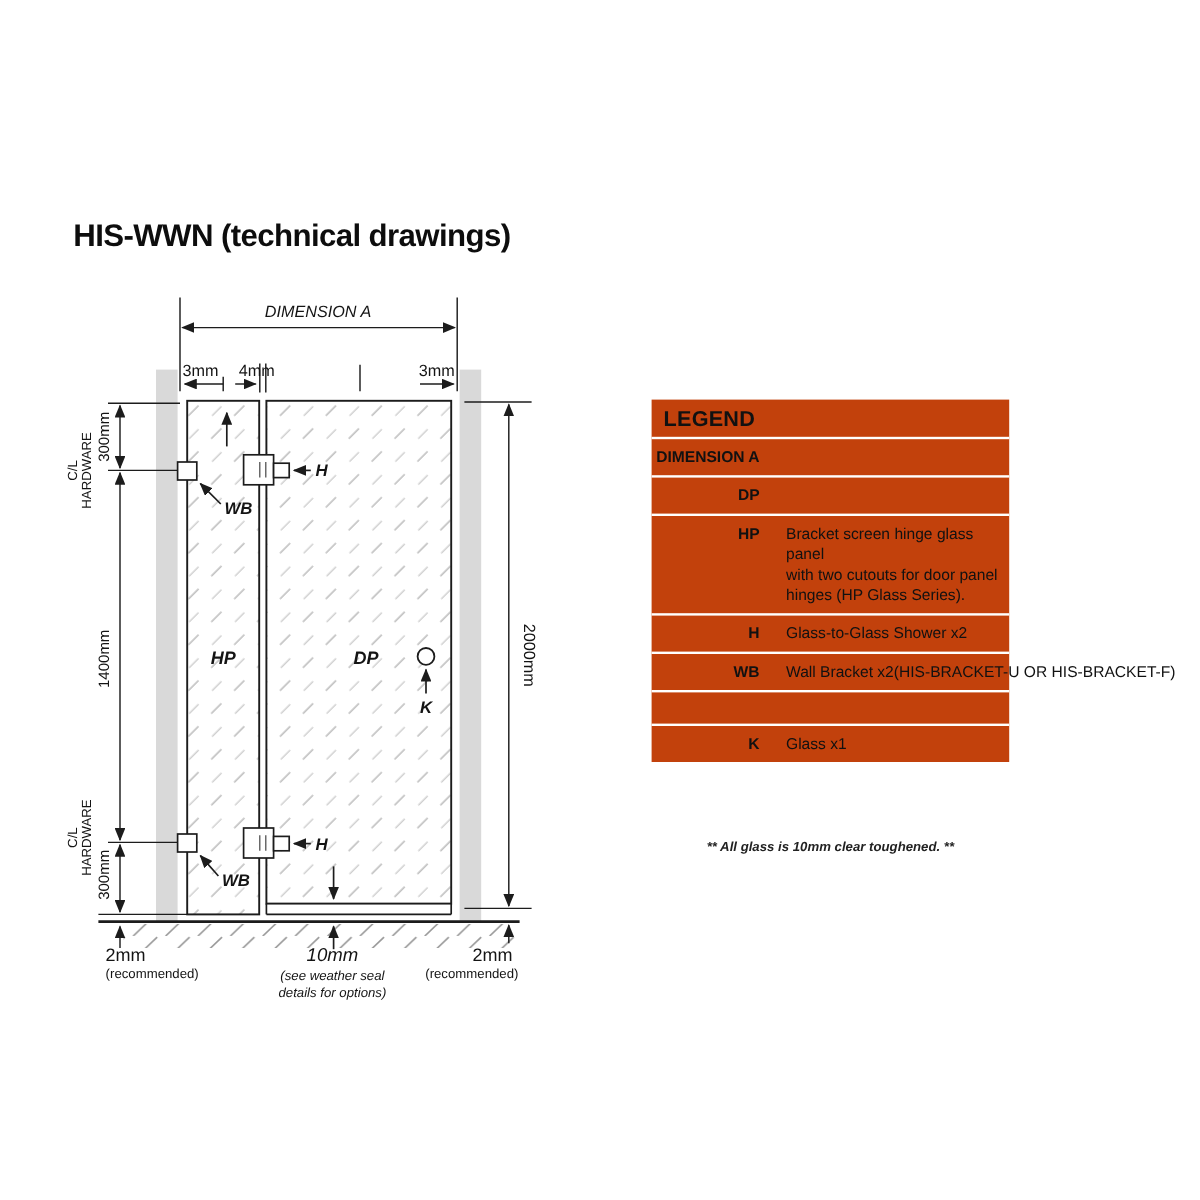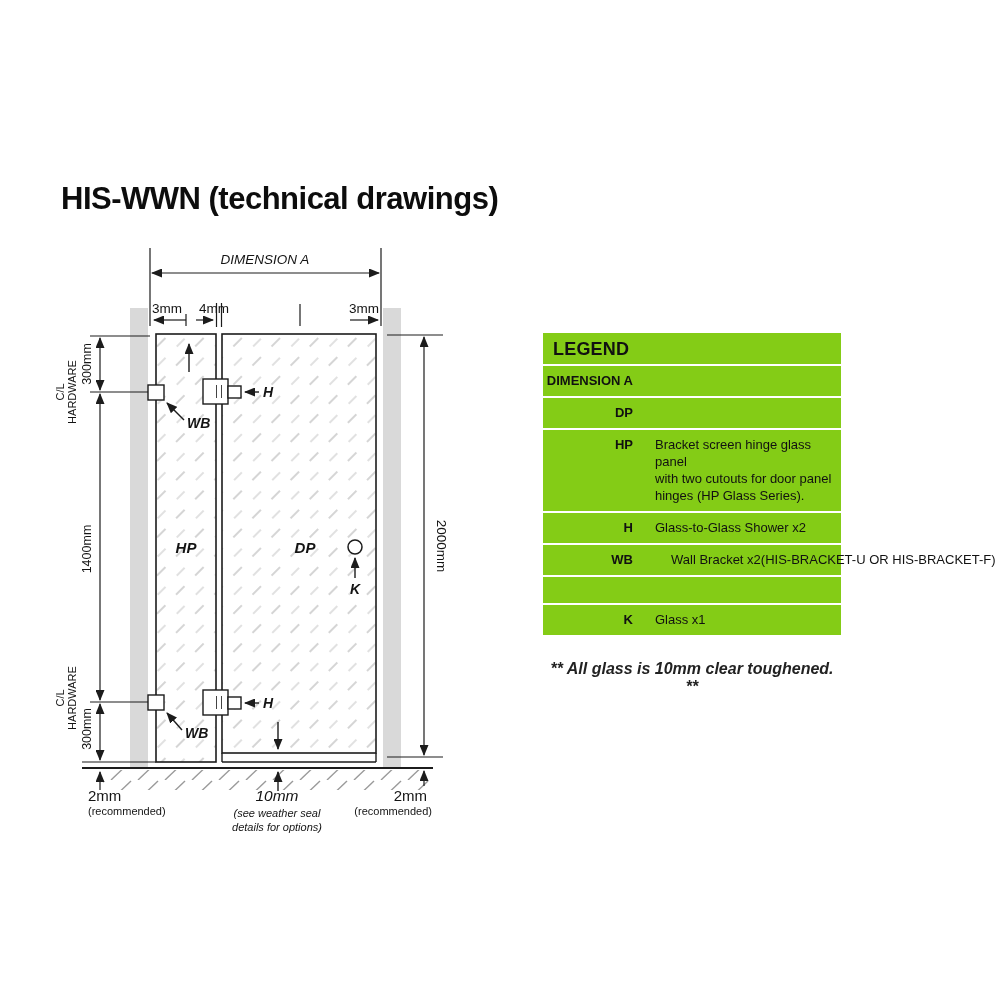--- a/index.html
+++ b/index.html
@@ -9,7 +9,7 @@
   }
   .page-title{
     position:absolute;left:61px;top:181px;margin:0;
-    font-size:31px;font-weight:bold;letter-spacing:-0.5px;color:#0d0d0d;
+    font-size:26px;font-weight:bold;letter-spacing:-0.5px;color:#0d0d0d;
   }
   .drawing-wrap{position:absolute;left:50px;top:235px;width:450px;height:610px;}
   svg text{fill:#141414;}

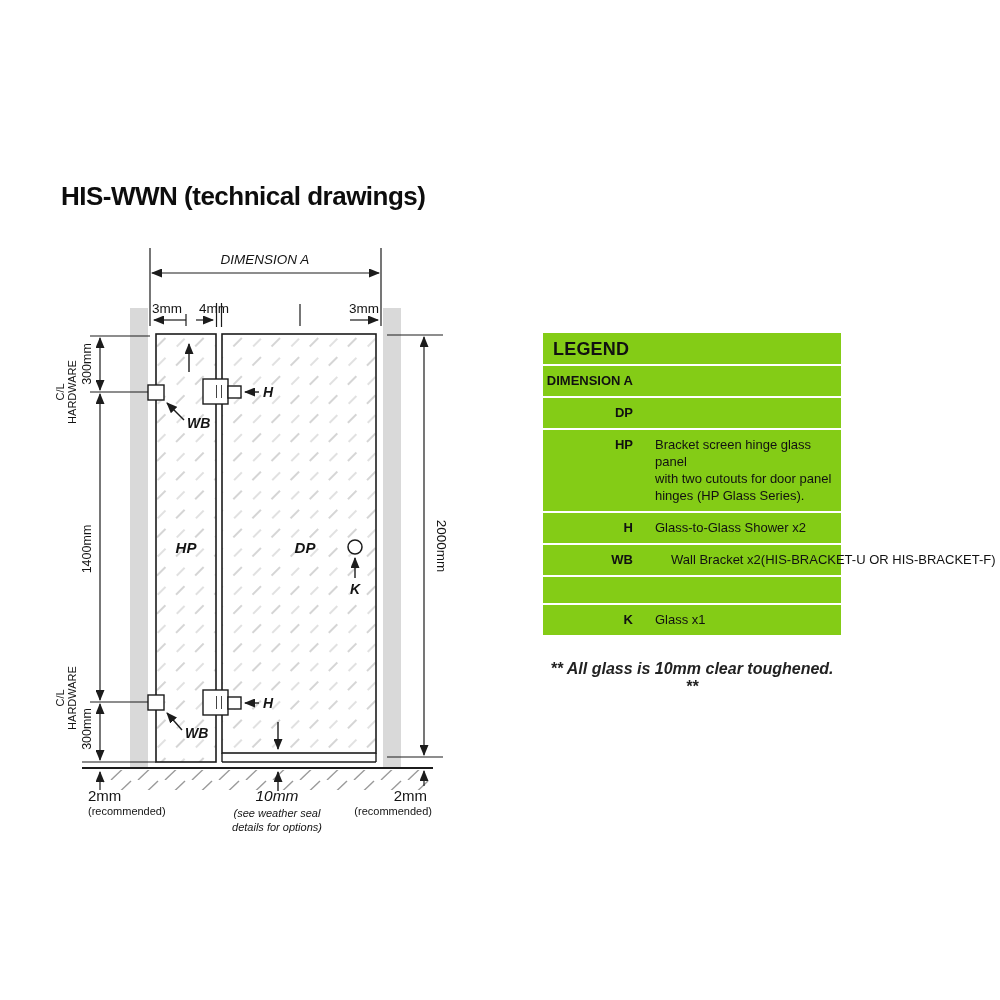--- a/index.html
+++ b/index.html
@@ -15,7 +15,7 @@
   svg text{fill:#141414;}
   
   .legend{
-    position:absolute;left:543px;top:333px;width:298px;background:#84cc16;
+    position:absolute;left:543px;top:333px;width:298px;background:#c2410c;
     font-size:13px;line-height:17px;
   }
   .legend-title{

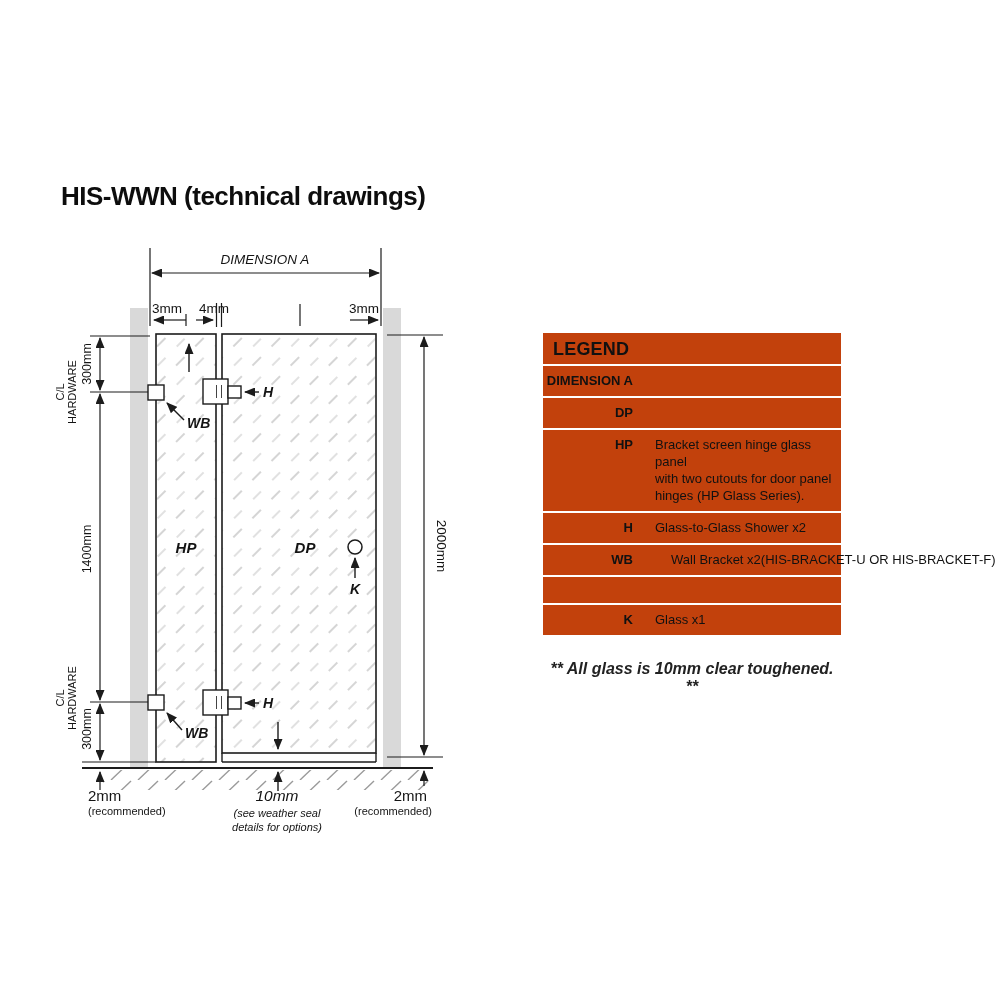--- a/index.html
+++ b/index.html
@@ -30,7 +30,7 @@
   .legend-row .desc{
     width:190px;flex:0 0 190px;padding-left:22px;white-space:pre-line;
   }
-  .legend-row .desc.nowrap{white-space:nowrap;overflow:visible;margin-left:16px;}
+  .legend-row .desc.nowrap{white-space:nowrap;overflow:visible;}
   .legend-row.empty{min-height:13px;}
   .legend-footnote{
     position:absolute;left:543px;top:660px;width:298px;text-align:center;

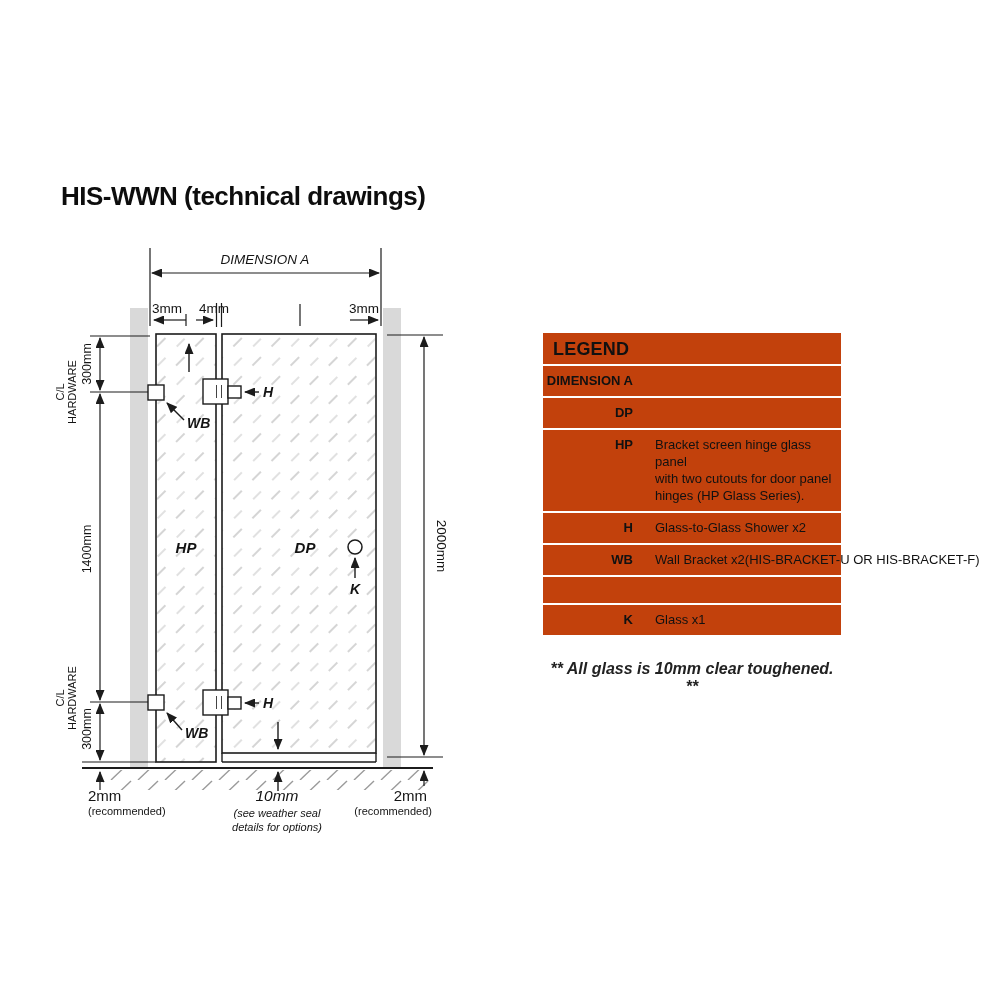--- a/index.html
+++ b/index.html
@@ -33,8 +33,8 @@
   .legend-row .desc.nowrap{white-space:nowrap;overflow:visible;}
   .legend-row.empty{min-height:13px;}
   .legend-footnote{
-    position:absolute;left:543px;top:660px;width:298px;text-align:center;
-    font-size:16px;font-style:italic;font-weight:bold;color:#222;
+    position:absolute;left:543px;top:700px;width:298px;text-align:center;
+    font-size:11px;font-style:italic;font-weight:bold;color:#222;
   }
 </style>
 </head>

